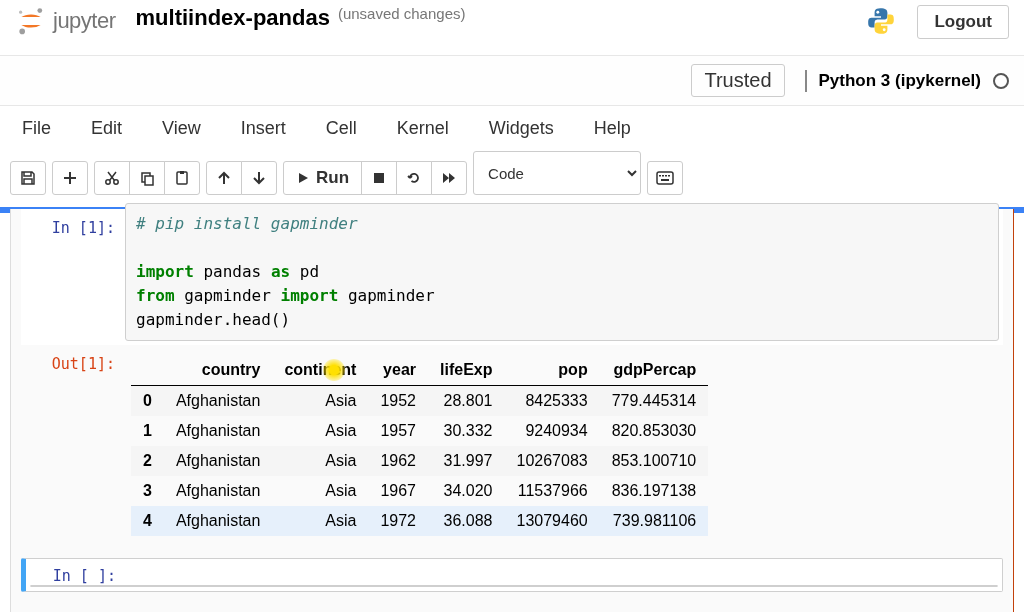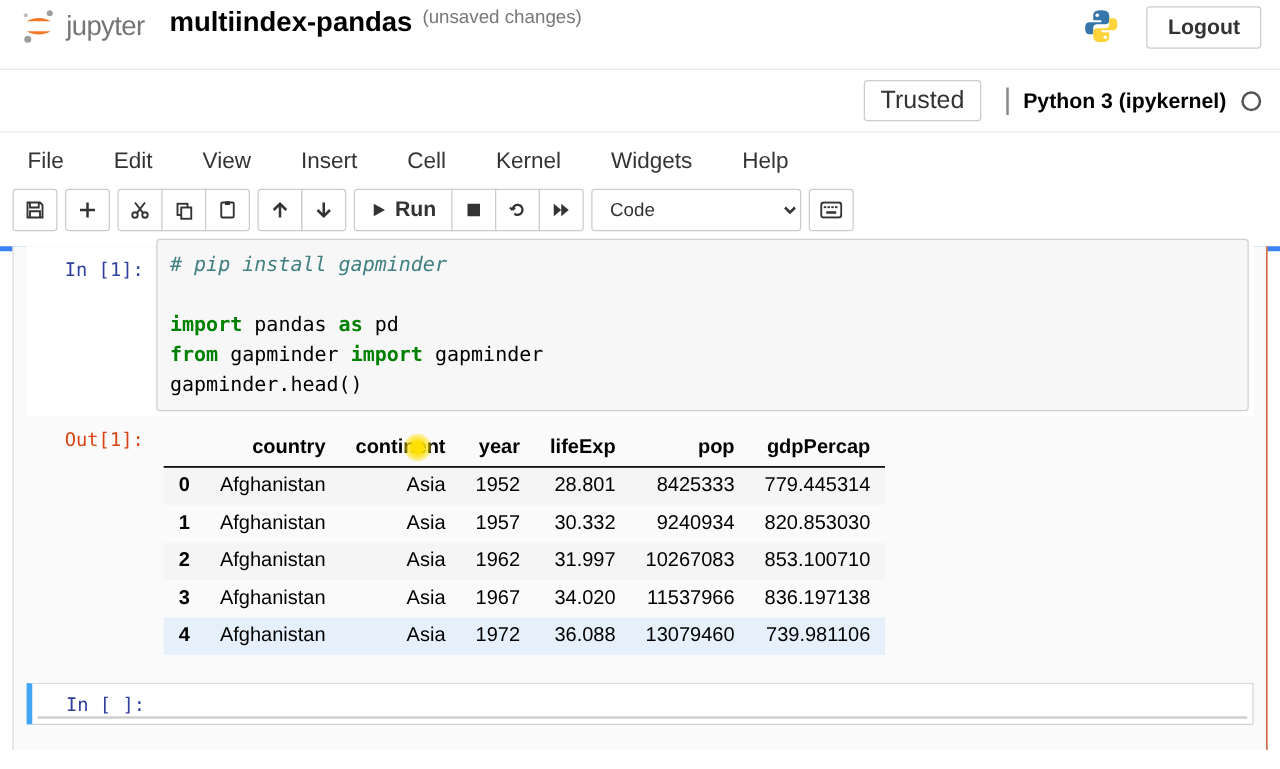--- a/index.html
+++ b/index.html
@@ -25,7 +25,7 @@
 .menubar { display: flex; gap: 28px; padding: 10px 16px 0px; font-size: 18px; color: #333; }
 .menubar .menu { cursor: pointer; padding: 2px 6px; }
 
-.toolbar { display: flex; gap: 6px; padding: 10px 10px 12px; border-bottom: 4px solid #3b82f6; align-items: flex-end; }
+.toolbar { display: flex; gap: 6px; padding: 10px 10px 12px; border-bottom: 6px solid #3b82f6; align-items: flex-end; }
 .tool-group { display: flex; gap: 0; }
 .tool-btn { border: 1px solid #ccc; background: #fff; width: 36px; height: 34px; display: flex; align-items: center; justify-content: center; cursor: pointer; border-radius: 3px; font-size: 16px; color: #333; }
 .tool-group .tool-btn { border-radius: 0; margin-left: -1px; }

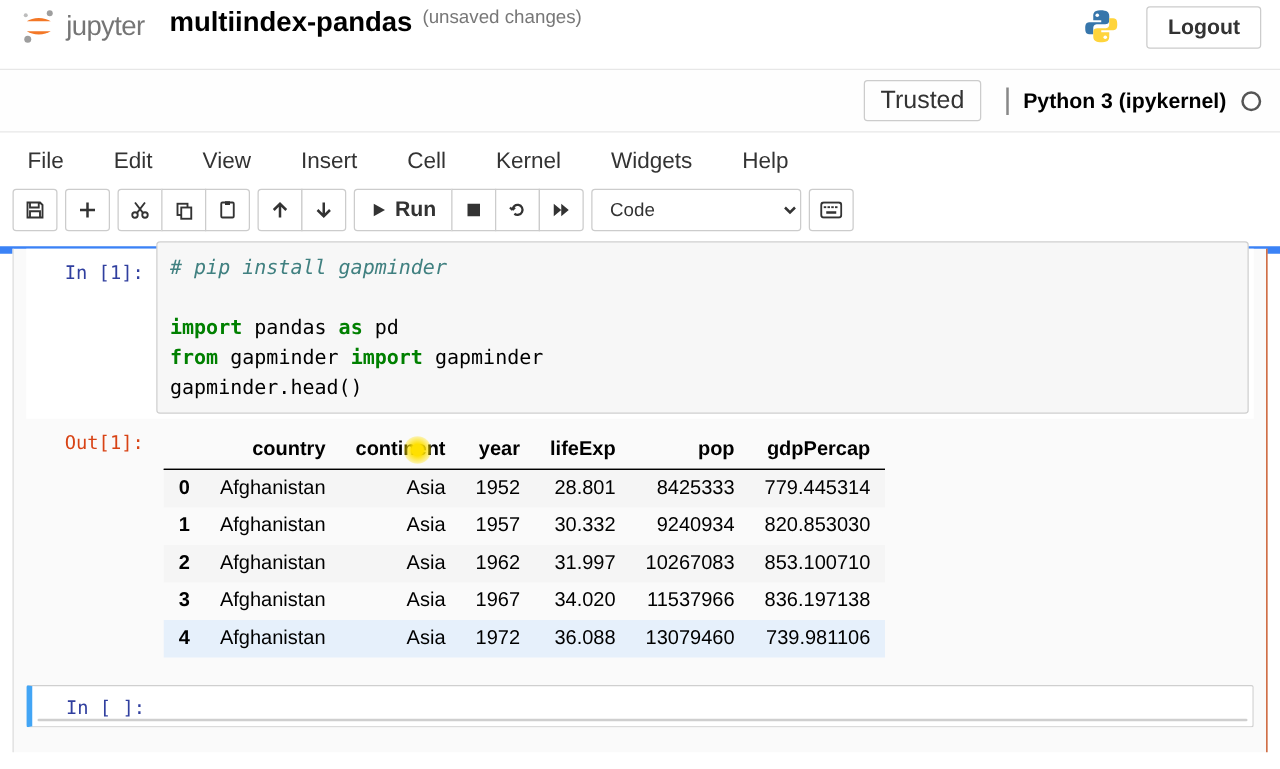--- a/index.html
+++ b/index.html
@@ -32,7 +32,7 @@
 .tool-group .tool-btn:first-child { border-radius: 3px 0 0 3px; margin-left: 0; }
 .tool-group .tool-btn:last-child { border-radius: 0 3px 3px 0; }
 .run-btn { width: auto; padding: 0 12px; gap: 6px; font-weight: 600; font-size: 17px; }
-.cell-type-select { border: 1px solid #ccc; height: 34px; width: 168px; padding: 0 10px; border-radius: 3px; font-size: 15px; color: #333; background: #fff; }
+.cell-type-select { border: 1px solid #ccc; height: 44px; width: 168px; padding: 0 10px; border-radius: 3px; font-size: 15px; color: #333; background: #fff; }
 
 .notebook-area { padding: 0 10px 20px; background: #fafafa; border-left: 1px solid #ddd; border-right: 1px solid #c2410c; margin: 0 10px; }
 .cell { display: flex; padding: 4px 4px; }

